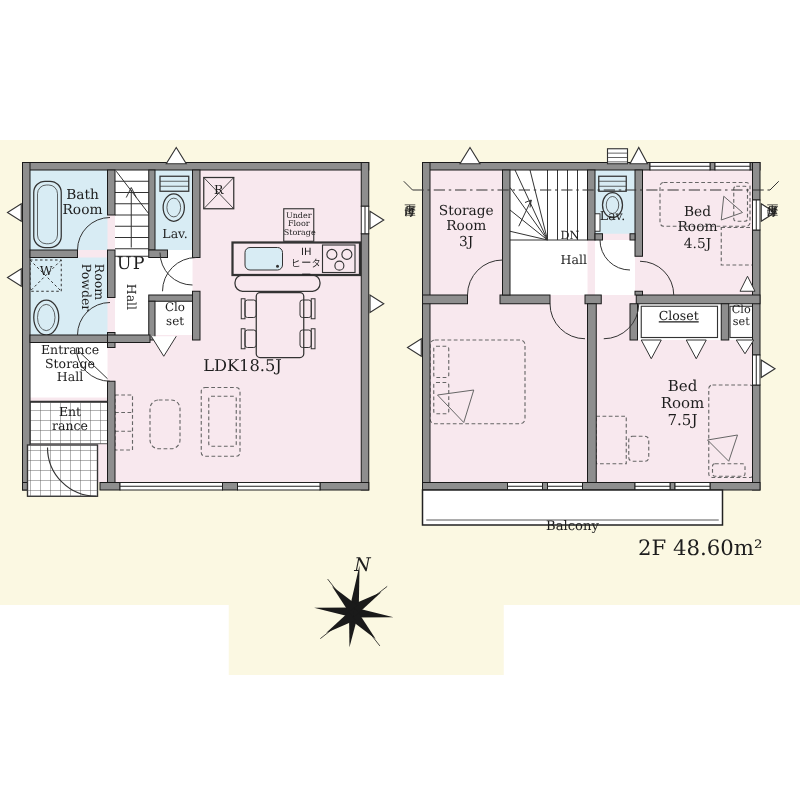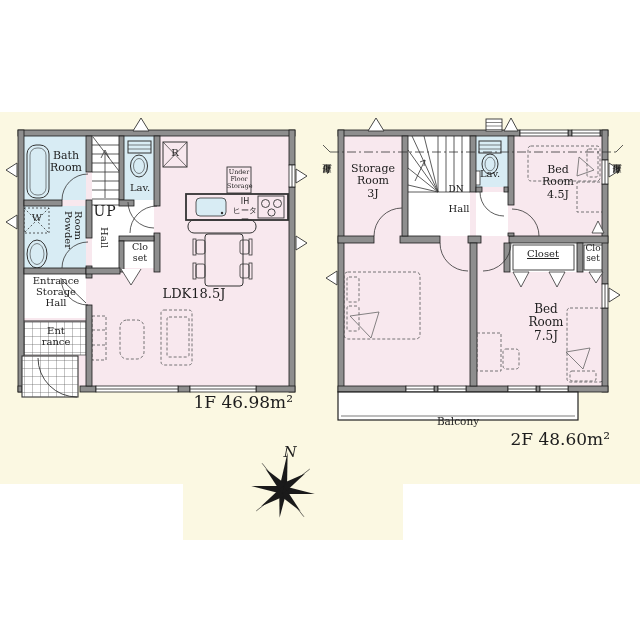--- a/index.html
+++ b/index.html
@@ -330,7 +330,6 @@
 Storage</div>
   <div class="lbl" style="left:229px;top:198px;width:32px;font-size:8px;font-family:'DejaVu Sans',sans-serif;">IH
 ヒーター</div>
-  <div class="lbl right" style="left:158px;top:393px;width:135px;font-size:17px;">1F 46.98m²</div>
 
   <div class="lbl" style="left:344px;top:163px;width:58px;font-size:11px;">Storage
 Room

